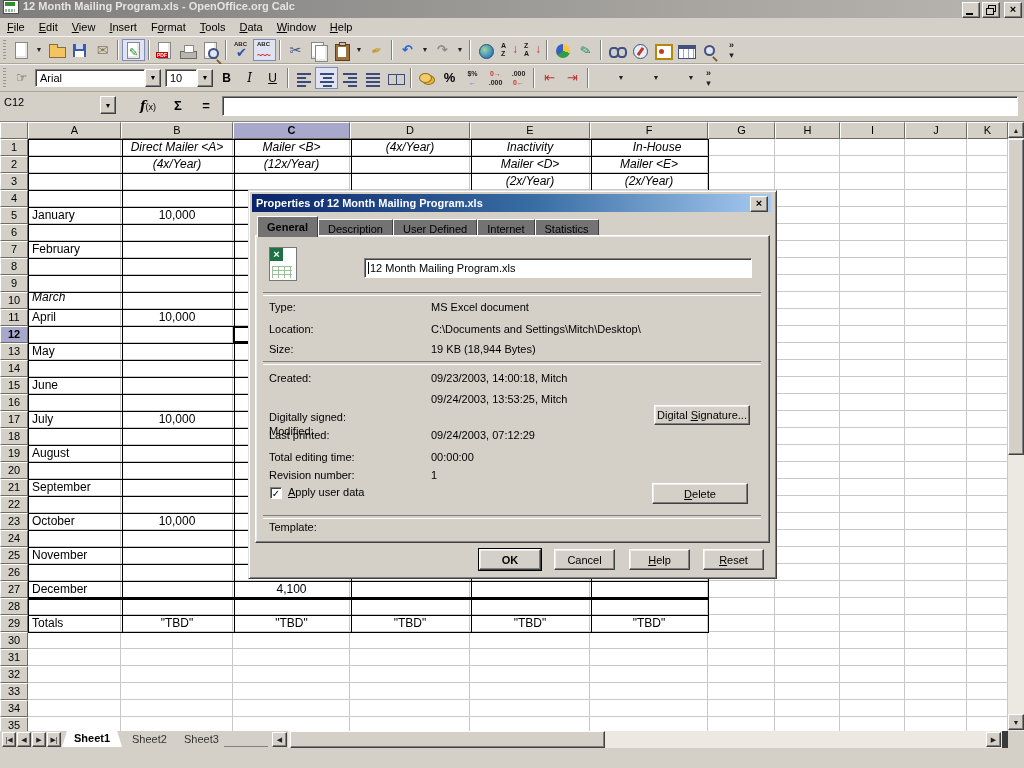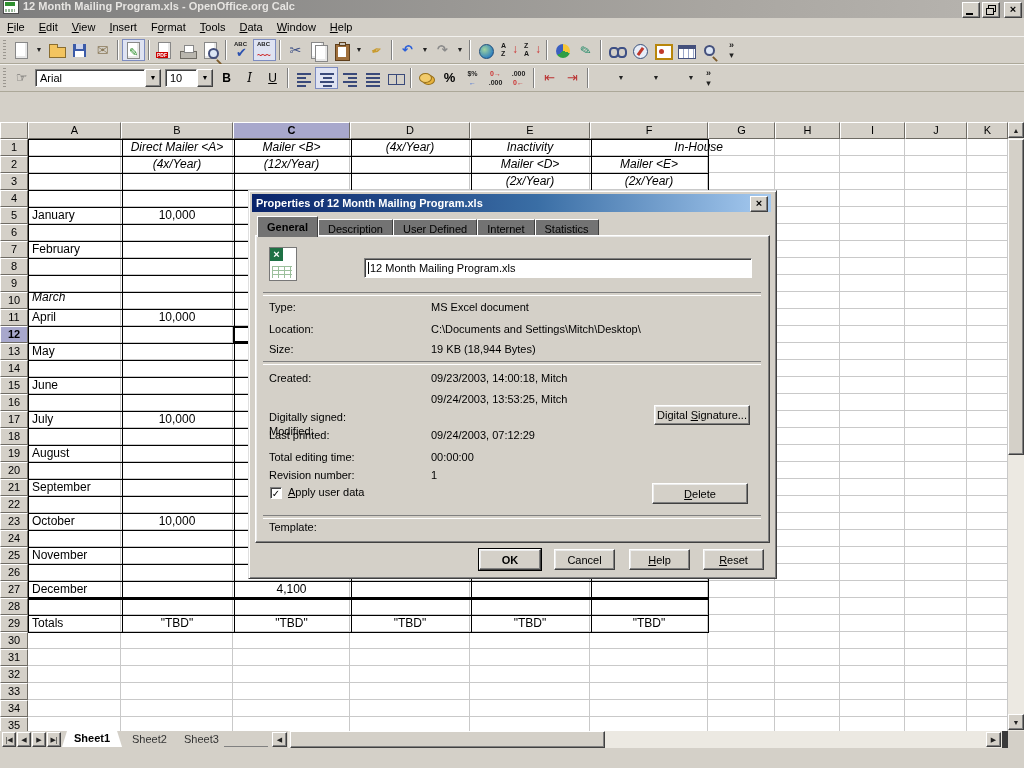--- a/index.html
+++ b/index.html
@@ -390,6 +390,16 @@
       </span>
     </div>
 
+  <div id="formulabar">
+    <span class="namebox">
+      <span class="cval" style="width:96px">C12</span>
+      <span class="cdd">▼</span>
+    </span>
+    <span class="fxb" style="left:136px"><span class="fxg">f</span><span style="font-size:9px">(x)</span></span>
+    <span class="fxb" style="left:166px;font-weight:bold">Σ</span>
+    <span class="fxb" style="left:194px;font-weight:bold">=</span>
+    <div id="inputline"></div>
+  </div>
 
   <div id="sheetarea">
     <div id="gridbg"></div>

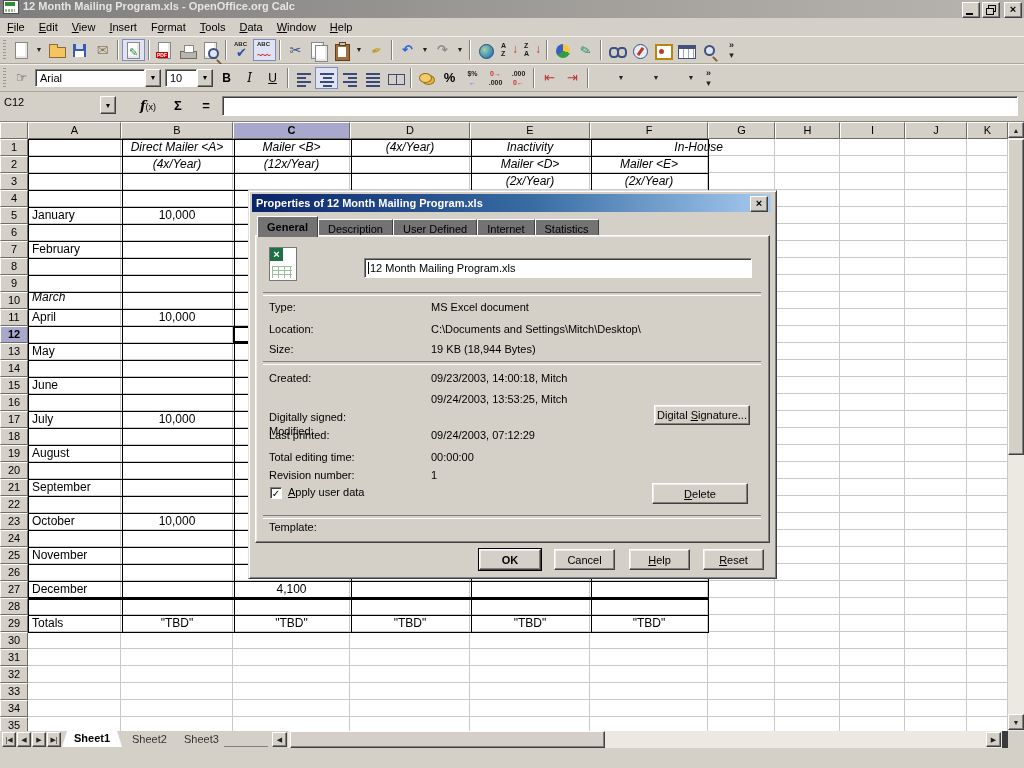--- a/index.html
+++ b/index.html
@@ -430,7 +430,7 @@
         <div class="cell hdr" style="left: 234px; top: 17px; width: 115px;">Mailer &lt;B&gt;</div>
         <div class="cell hdr" style="left: 351px; top: 17px; width: 118px;">(4x/Year)</div>
         <div class="cell hdr" style="left: 471px; top: 17px; width: 118px;">Inactivity</div>
-        <div class="cell hdr" style="left: 591px; top: 17px; width: 132px; text-align: right;">In-House</div>
+        <div class="cell hdr" style="left: 591px; top: 17px; width: 132px;">In-House</div>
         <div class="cell hdr" style="left: 122px; top: 34px; width: 110px;">(4x/Year)</div>
         <div class="cell hdr" style="left: 234px; top: 34px; width: 115px;">(12x/Year)</div>
         <div class="cell hdr" style="left: 471px; top: 34px; width: 118px;">Mailer &lt;D&gt;</div>

